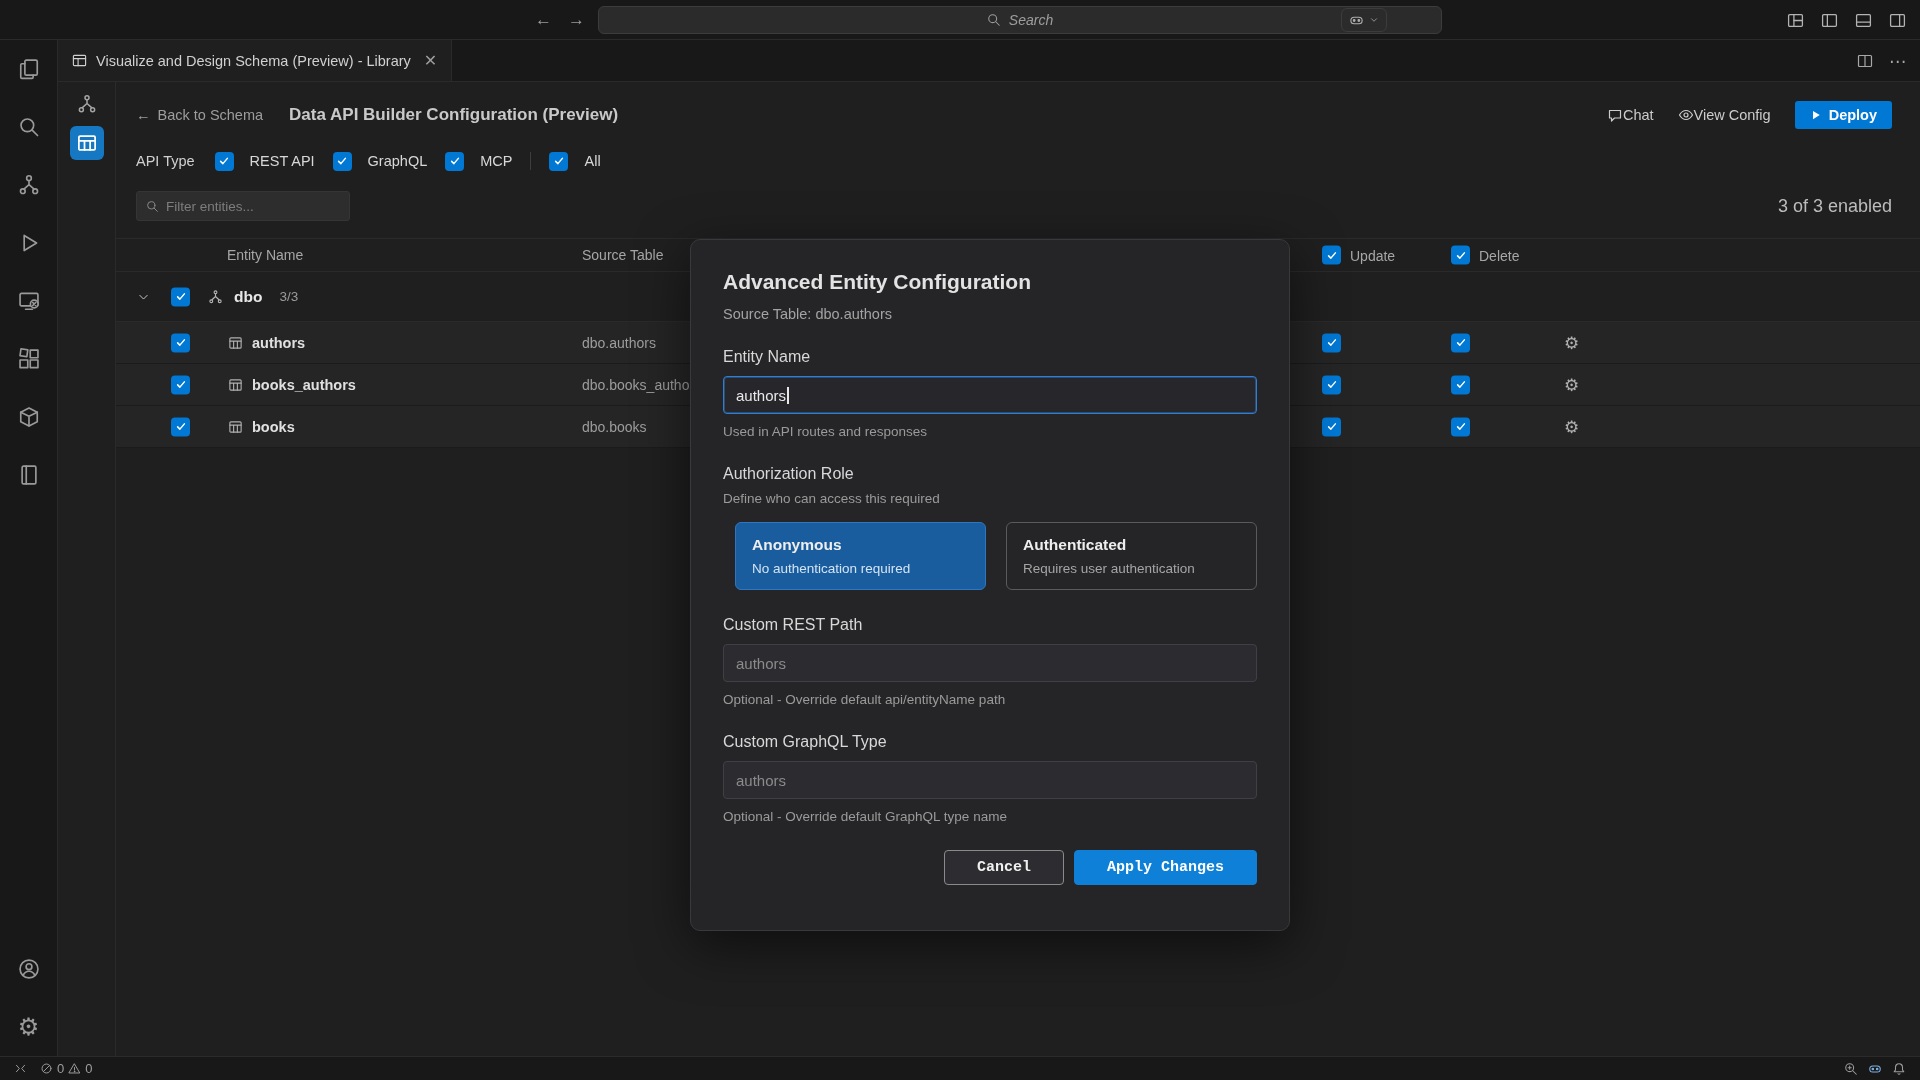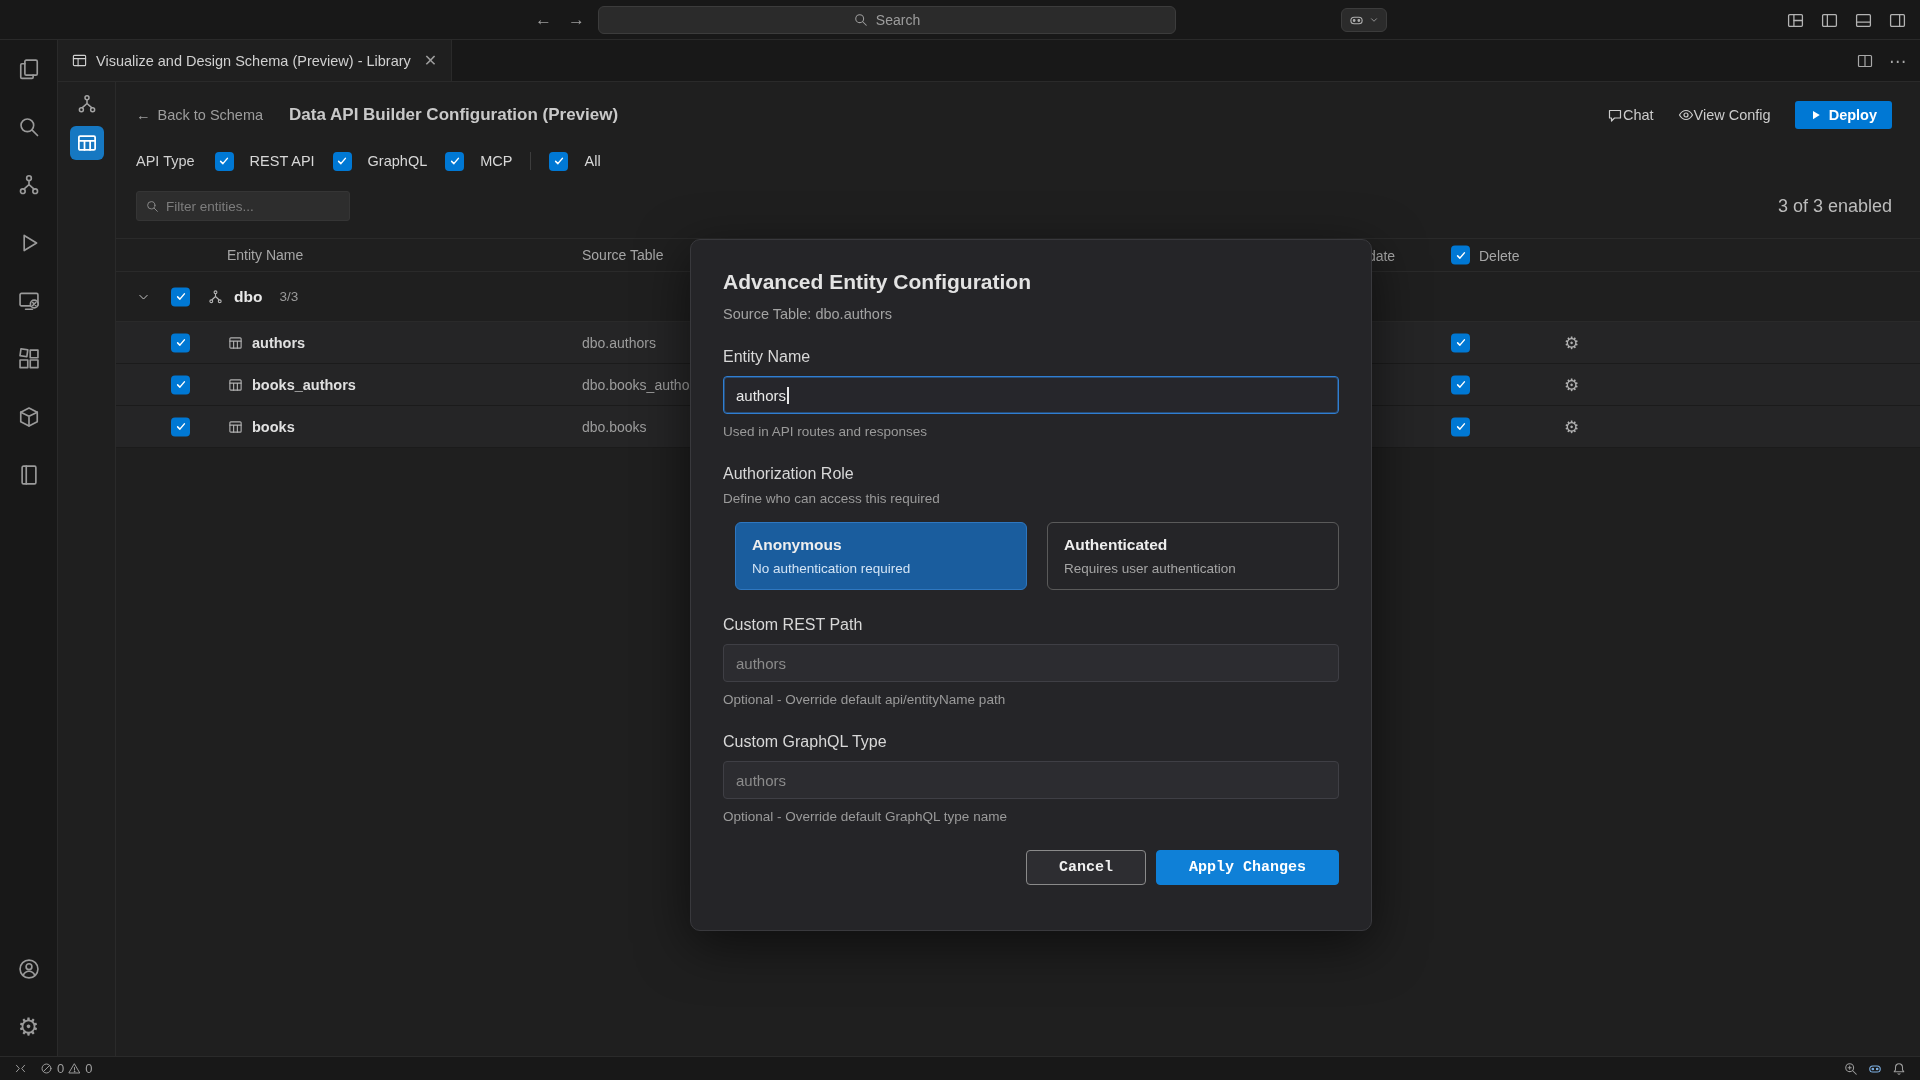--- a/index.html
+++ b/index.html
@@ -12,7 +12,7 @@
   
   .titlebar { height:40px; background:#181818; border-bottom:1px solid #2a2a2a; position:relative; flex:none; }
   .nav-arrows { position:absolute; left:535px; top:0; height:40px; display:flex; align-items:center; gap:16px; color:#9d9d9d; font-size:17px; }
-  .searchbox { position:absolute; left:598px; top:6px; width:578px; height:28px; background:#2b2b2b; border:1px solid #3c3c3c; border-radius:6px; display:flex; align-items:center; justify-content:center; gap:8px; color:#9d9d9d; font-size:14px; }
+  .searchbox { position:absolute; left:598px; top:6px; width:844px; height:28px; background:#2b2b2b; border:1px solid #3c3c3c; border-radius:6px; display:flex; align-items:center; justify-content:center; gap:8px; color:#9d9d9d; font-size:14px;font-style:italic; }
   .copilot-btn { position:absolute; left:1341px; top:8px; height:24px; padding:0 7px; background:#2b2b2b; border:1px solid #3c3c3c; border-radius:6px; display:flex; align-items:center; gap:5px; color:#b0b0b0; }
   .win-icons { position:absolute; right:14px; top:0; height:40px; display:flex; align-items:center; gap:17px; color:#b3b3b3; }
 

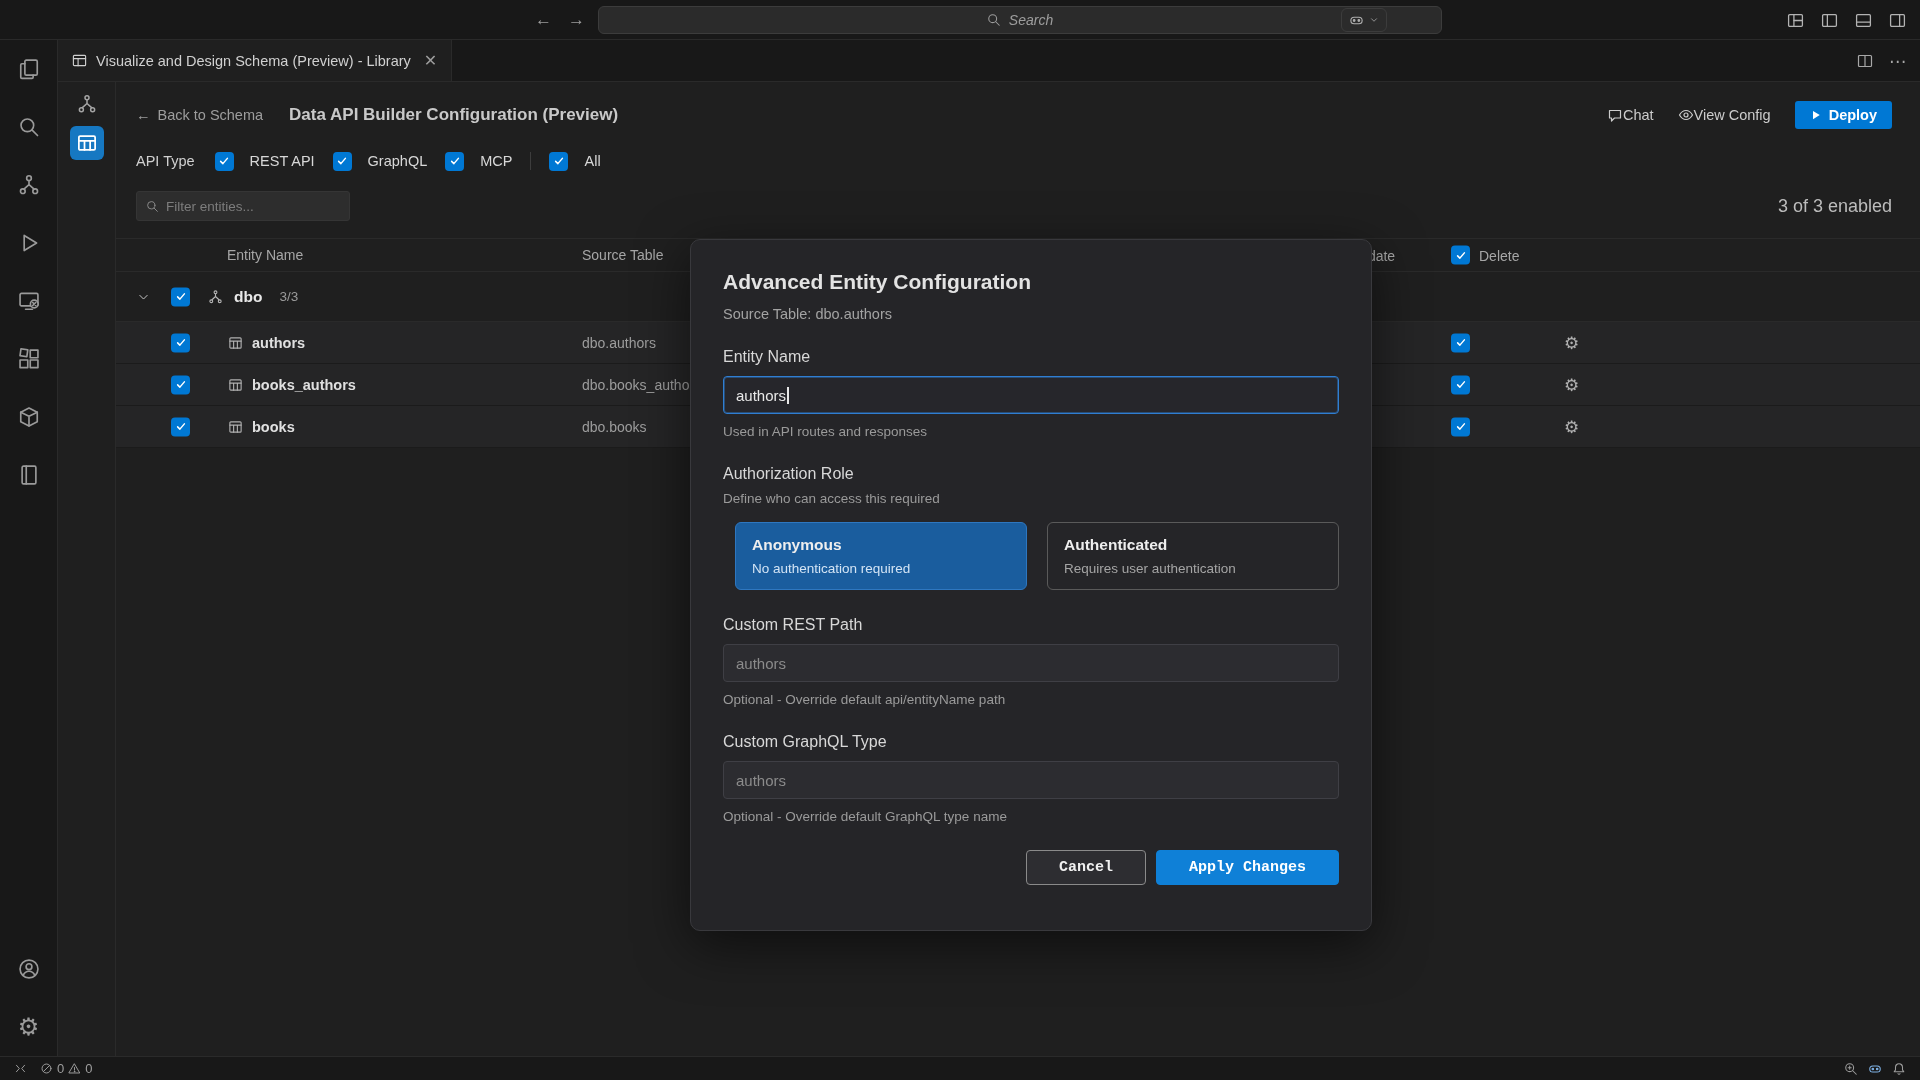--- a/index.html
+++ b/index.html
@@ -68,7 +68,7 @@
   .gear { color:#b0b0b0; font-size:17px; line-height:1; }
 
   
-  .modal { position:absolute; left:690px; top:239px; width:682px; min-height:692px; background:#252528; border:1px solid #39393d; border-radius:10px; box-shadow:0 14px 52px rgba(0,0,0,.55); padding:30px 32px 28px; z-index:10; }
+  .modal { position:absolute; left:690px; top:239px; width:600px; min-height:692px; background:#252528; border:1px solid #39393d; border-radius:10px; box-shadow:0 14px 52px rgba(0,0,0,.55); padding:30px 32px 28px; z-index:10; }
   .m-title { font-size:21px; font-weight:700; color:#e3e3e3; }
   .m-source { font-size:14.5px; color:#a3a3a3; margin-top:12px; }
   .m-label { font-size:16px; color:#d8d8d8; margin-top:26px; }

